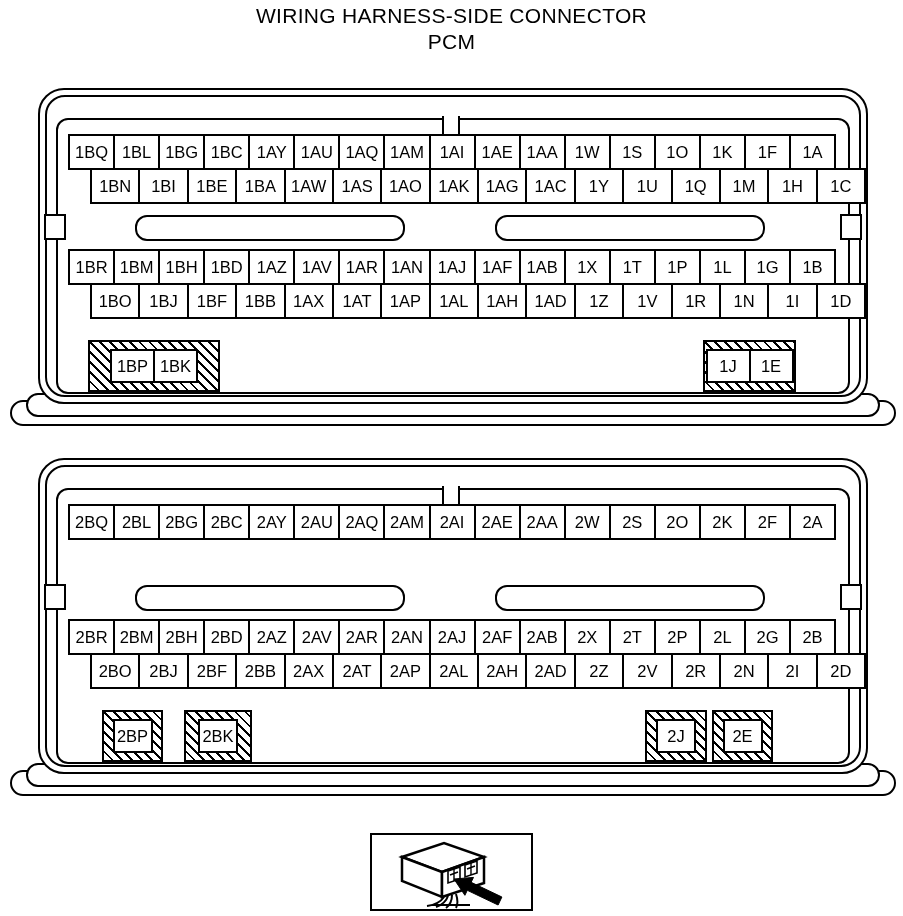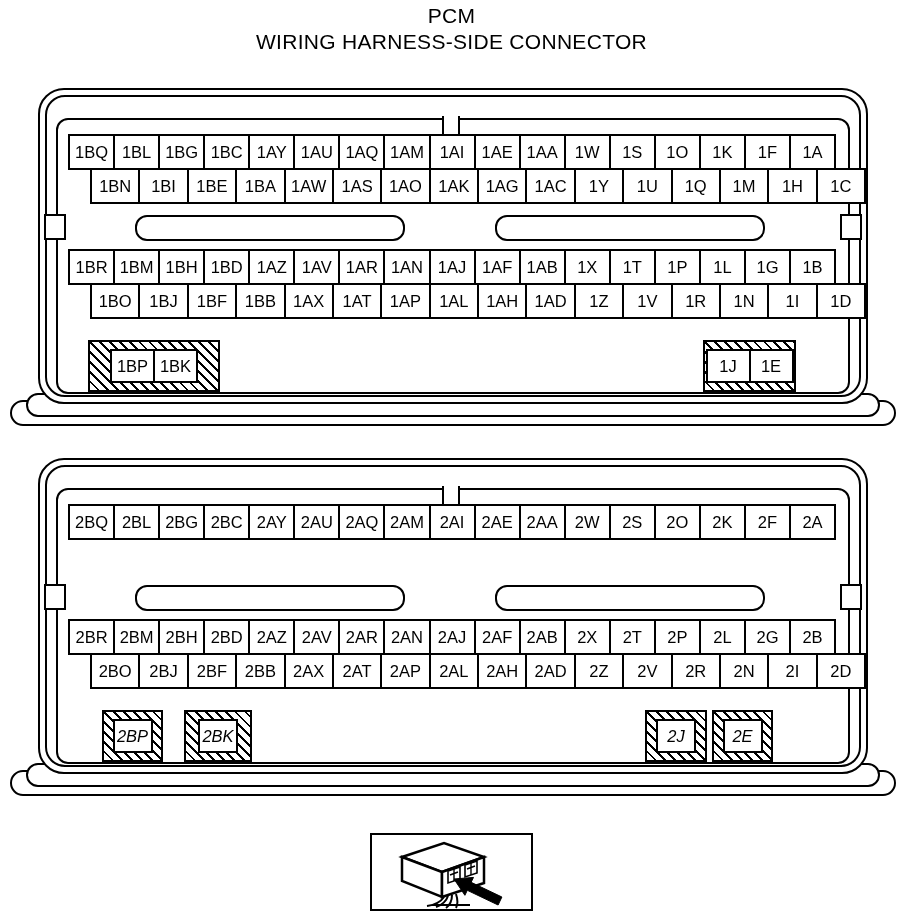--- a/index.html
+++ b/index.html
@@ -62,8 +62,8 @@
 <body>
 
 <div class="title">
+  <div>WIRING HARNESS-SIDE CONNECTOR</div>
   <div>PCM</div>
-  <div>WIRING HARNESS-SIDE CONNECTOR</div>
 </div>
 
 <div class="connector" style="top:88px">

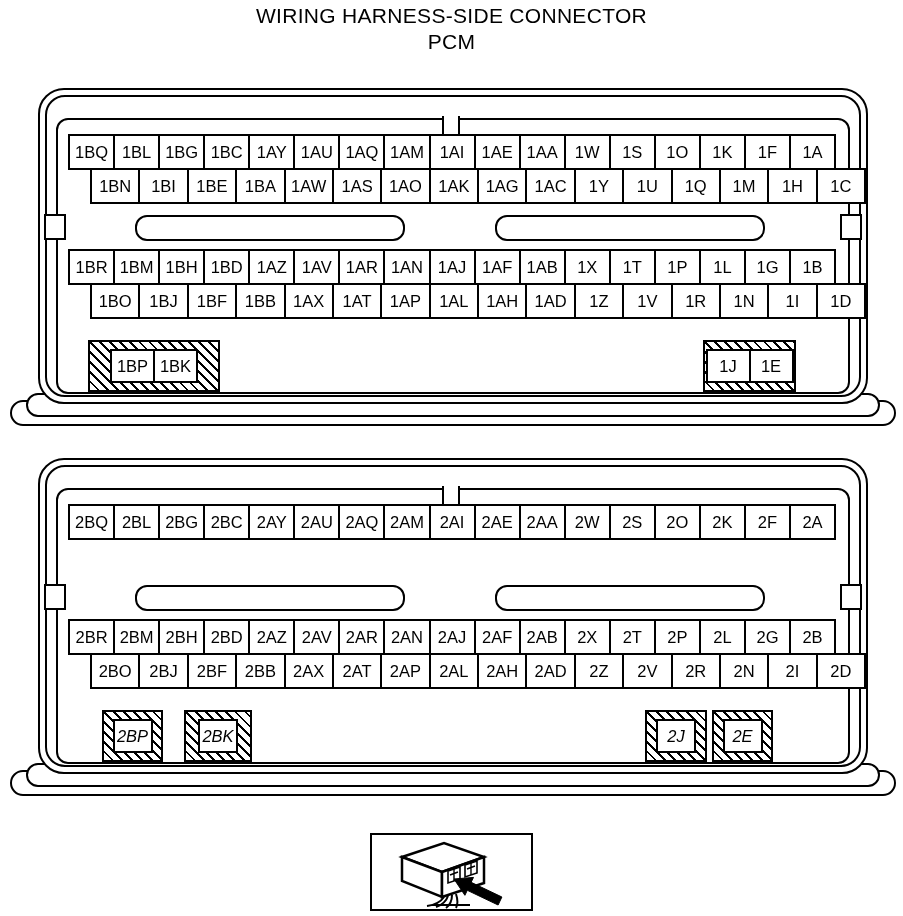--- a/index.html
+++ b/index.html
@@ -52,7 +52,7 @@
               display: flex; align-items: center; justify-content: center; font-size: 16.5px; }
   .key-cell:first-child { margin-left: 0; }
   .key-group.pair .key-cell   { width: 45px; }
-  .key-group.single .key-cell { width: 40px; font-style: italic; }
+  .key-group.single .key-cell { width: 40px; }
 
   .legend { position: absolute; left: 370px; top: 833px; width: 163px; height: 78px;
             border: 2px solid #000; background: #fff; }

